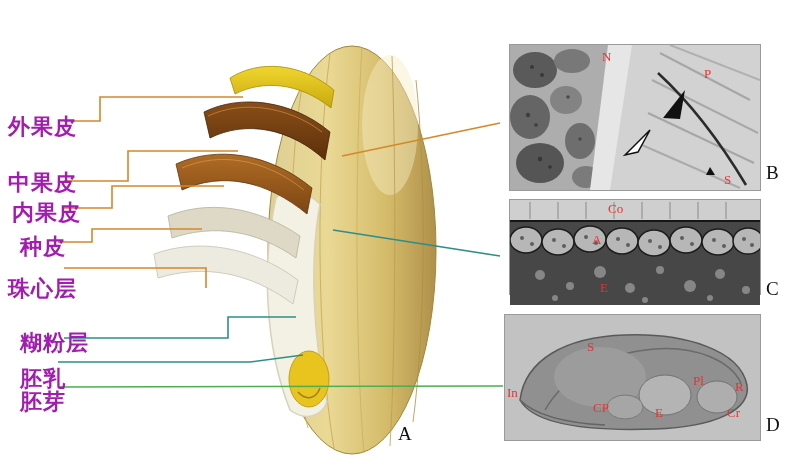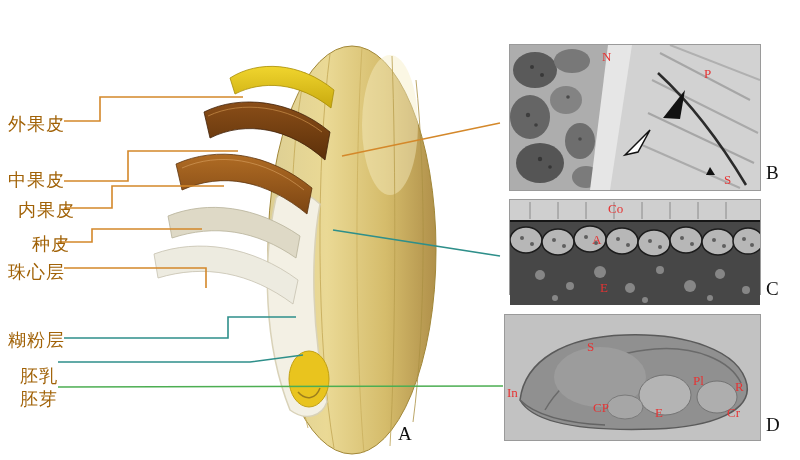--- a/index.html
+++ b/index.html
@@ -9,7 +9,7 @@
   }
   .layer{position:absolute;left:0;top:0;}
   .cn-label{
-    position:absolute;font-size:18px;font-weight:400;color:#a16207;
+    position:absolute;font-size:22px;font-weight:700;color:#a21caf;
     letter-spacing:1px;white-space:nowrap;
   }
   .fig-letter{

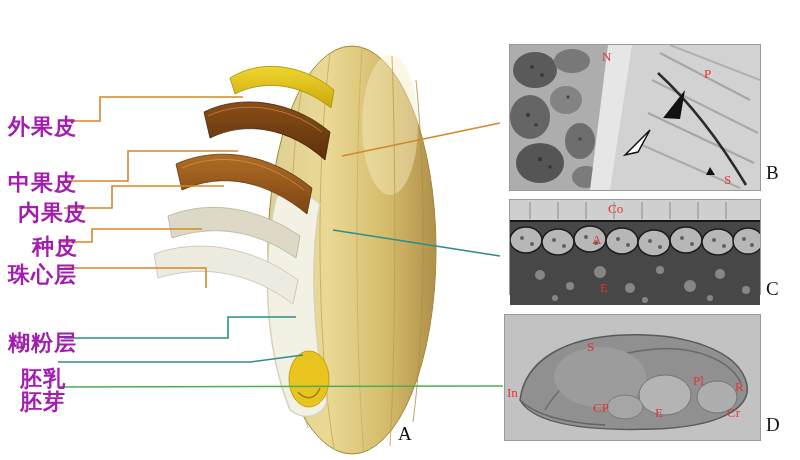--- a/index.html
+++ b/index.html
@@ -88,7 +88,7 @@
 
   <div class="cn-label" style="left:8px;top:112px">外果皮</div>
   <div class="cn-label" style="left:8px;top:168px">中果皮</div>
-  <div class="cn-label" style="left:18px;top:198px">内果皮</div>
+  <div class="cn-label" style="left:12px;top:198px">内果皮</div>
   <div class="cn-label" style="left:32px;top:232px">种皮</div>
   <div class="cn-label" style="left:8px;top:260px">珠心层</div>
   <div class="cn-label" style="left:8px;top:328px">糊粉层</div>

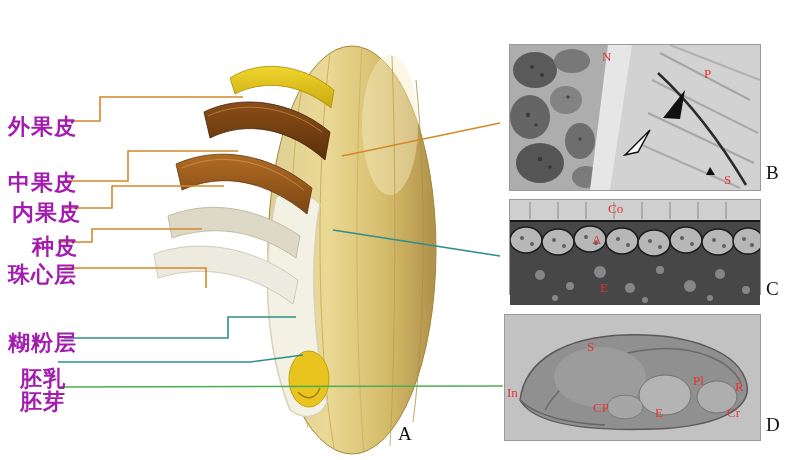--- a/index.html
+++ b/index.html
@@ -89,7 +89,7 @@
   <div class="cn-label" style="left:8px;top:112px">外果皮</div>
   <div class="cn-label" style="left:8px;top:168px">中果皮</div>
   <div class="cn-label" style="left:12px;top:198px">内果皮</div>
-  <div class="cn-label" style="left:32px;top:232px">种皮</div>
+  <div class="cn-label" style="left:20px;top:232px">种皮</div>
   <div class="cn-label" style="left:8px;top:260px">珠心层</div>
   <div class="cn-label" style="left:8px;top:328px">糊粉层</div>
   <div class="cn-label" style="left:20px;top:364px">胚乳</div>

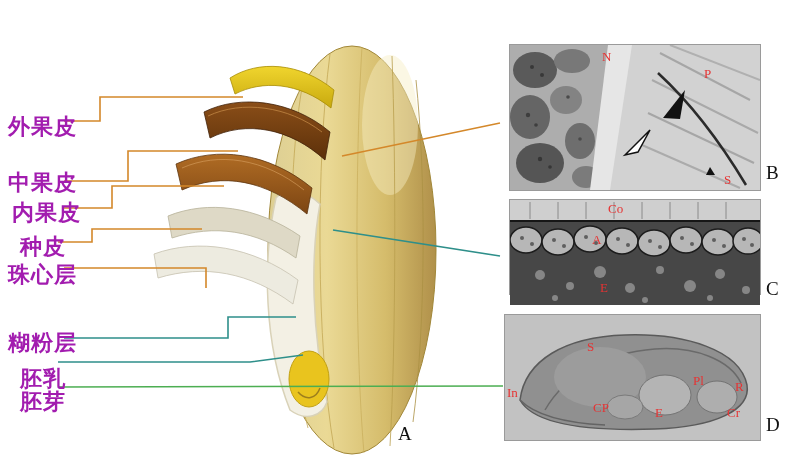--- a/index.html
+++ b/index.html
@@ -90,7 +90,7 @@
   <div class="cn-label" style="left:8px;top:168px">中果皮</div>
   <div class="cn-label" style="left:12px;top:198px">内果皮</div>
   <div class="cn-label" style="left:20px;top:232px">种皮</div>
-  <div class="cn-label" style="left:8px;top:260px">珠心层</div>
+  <div class="cn-label" style="left:8px;top:274px">珠心层</div>
   <div class="cn-label" style="left:8px;top:328px">糊粉层</div>
   <div class="cn-label" style="left:20px;top:364px">胚乳</div>
   <div class="cn-label" style="left:20px;top:387px">胚芽</div>

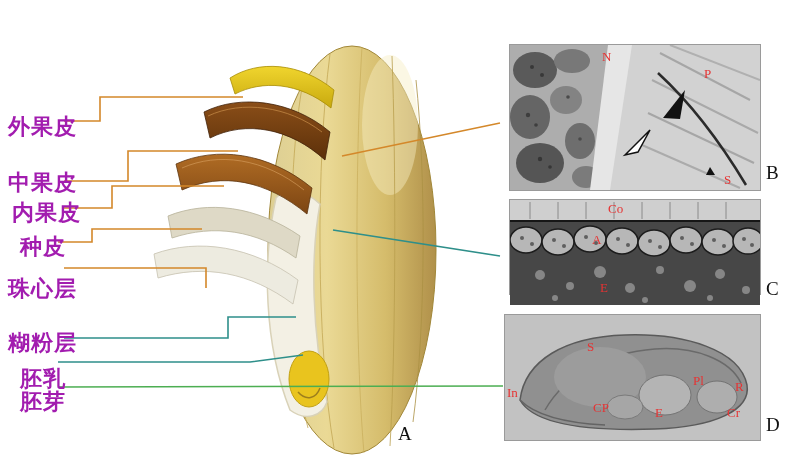--- a/index.html
+++ b/index.html
@@ -91,7 +91,7 @@
   <div class="cn-label" style="left:12px;top:198px">内果皮</div>
   <div class="cn-label" style="left:20px;top:232px">种皮</div>
   <div class="cn-label" style="left:8px;top:274px">珠心层</div>
-  <div class="cn-label" style="left:8px;top:328px">糊粉层</div>
+  <div class="cn-label" style="left:20px;top:328px">糊粉层</div>
   <div class="cn-label" style="left:20px;top:364px">胚乳</div>
   <div class="cn-label" style="left:20px;top:387px">胚芽</div>
 

